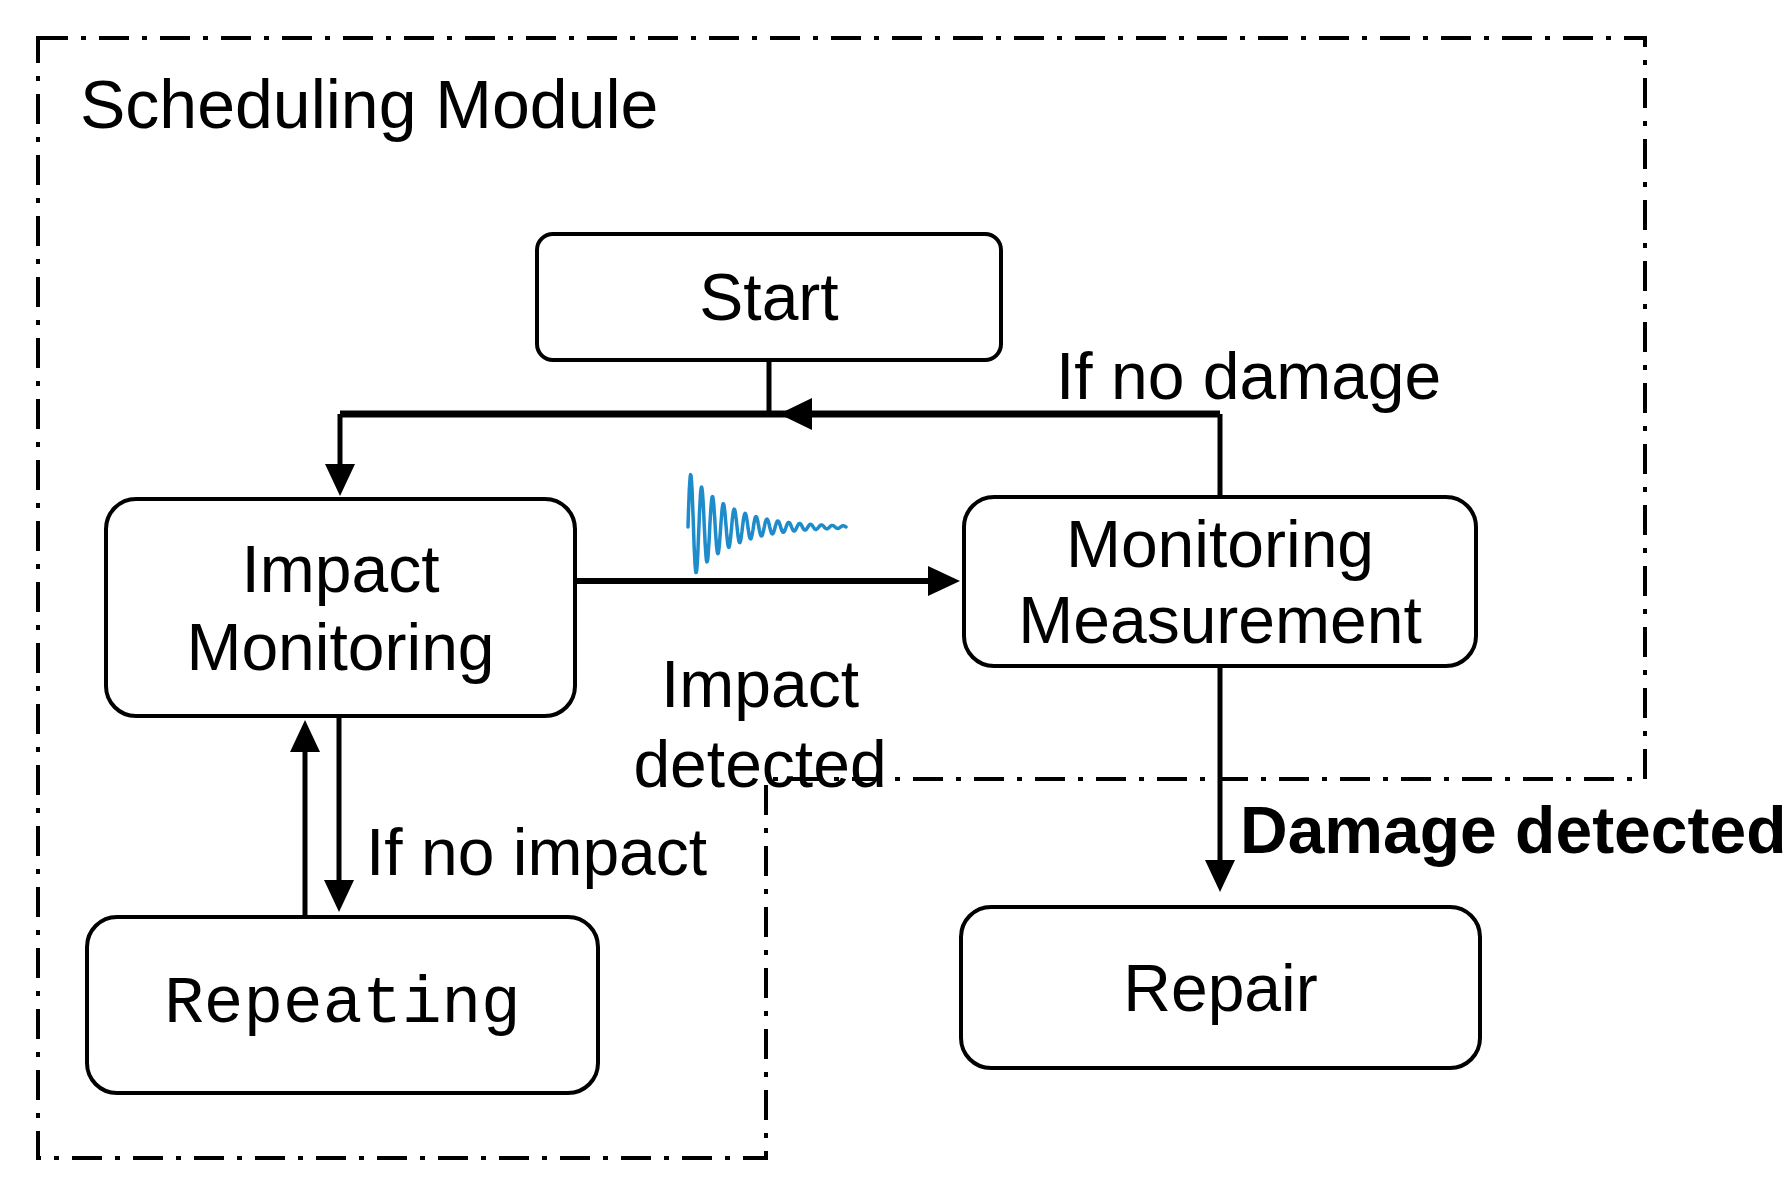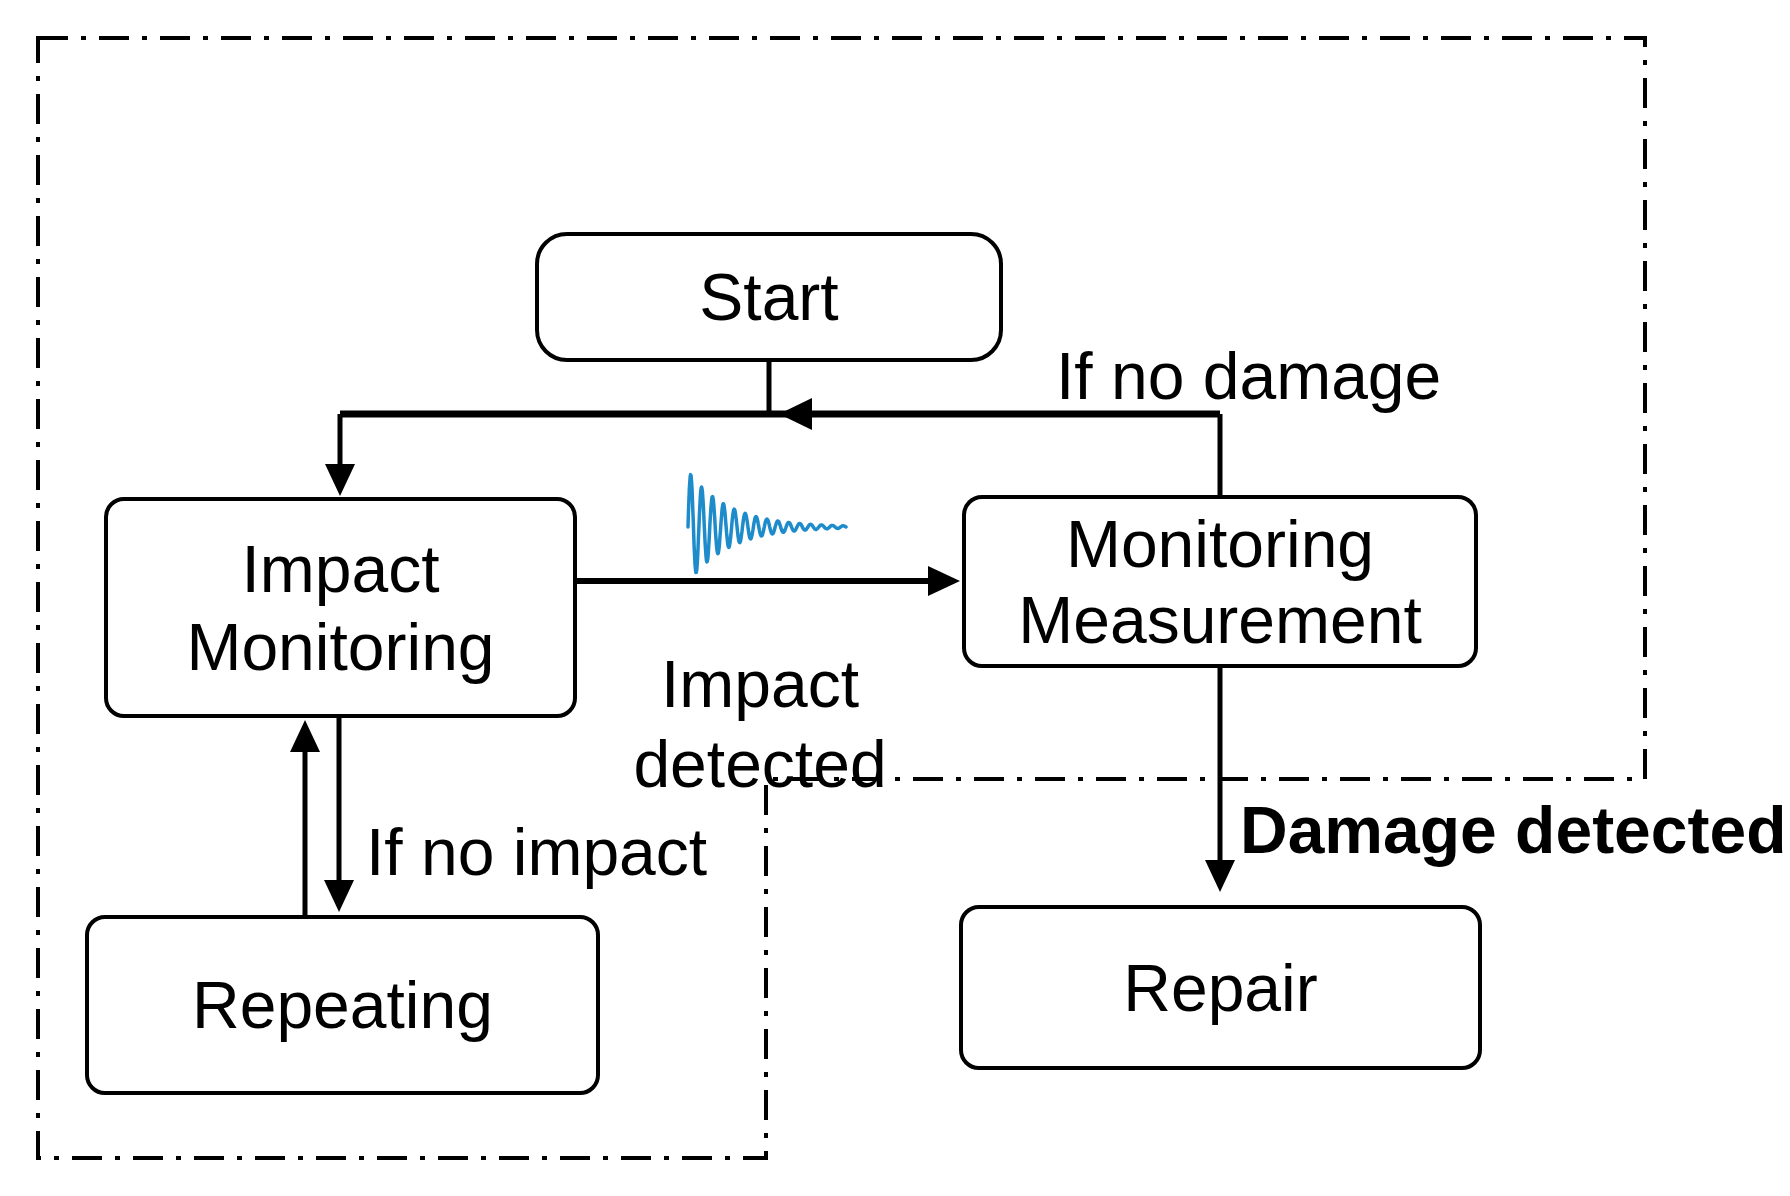--- a/index.html
+++ b/index.html
@@ -76,6 +76,7 @@
     <polyline id="waveform" points="688.0,527.0 688.4,513.1 688.9,500.4 689.3,489.7 689.8,481.5 690.2,476.4 690.6,474.6 691.1,476.1 691.5,480.8 692.0,488.4 692.4,498.2 692.8,509.6 693.3,521.9 693.7,534.2 694.1,545.8 694.6,556.0 695.0,564.1 695.5,569.7 695.9,572.5 696.3,572.4 696.8,569.4 697.2,563.8 697.7,555.9 698.1,546.5 698.5,536.0 699.0,525.1 699.4,514.6 699.9,505.2 700.3,497.3 700.7,491.4 701.2,487.9 701.6,487.0 702.0,488.6 702.5,492.6 702.9,498.7 703.4,506.4 703.8,515.3 704.2,524.7 704.7,534.1 705.1,542.8 705.6,550.3 706.0,556.2 706.4,560.2 706.9,561.9 707.3,561.4 707.8,558.8 708.2,554.2 708.6,548.0 709.1,540.5 709.5,532.4 709.9,524.2 710.4,516.2 710.8,509.2 711.3,503.4 711.7,499.2 712.1,496.9 712.6,496.5 713.0,498.0 713.5,501.4 713.9,506.3 714.3,512.4 714.8,519.3 715.2,526.5 715.6,533.6 716.1,540.1 716.5,545.7 717.0,550.0 717.4,552.7 717.8,553.7 718.3,553.1 718.7,550.8 719.2,547.0 719.6,542.1 720.0,536.3 720.5,530.1 720.9,523.8 721.4,517.8 721.8,512.5 722.2,508.3 722.7,505.3 723.1,503.8 723.5,503.8 724.0,505.2 724.4,508.0 724.9,511.9 725.3,516.7 725.7,522.0 726.2,527.6 726.6,532.9 727.1,537.8 727.5,541.9 727.9,545.0 728.4,546.9 728.8,547.4 729.3,546.7 729.7,544.7 730.1,541.7 730.6,537.8 731.0,533.3 731.5,528.5 731.9,523.7 732.3,519.2 732.8,515.3 733.2,512.3 733.6,510.2 734.1,509.2 734.5,509.4 735.0,510.7 735.4,512.9 735.8,516.1 736.3,519.8 736.7,523.9 737.2,528.2 737.6,532.2 738.0,535.9 738.5,538.9 738.9,541.1 739.4,542.3 739.8,542.6 740.2,541.9 740.7,540.2 741.1,537.8 741.5,534.7 742.0,531.2 742.4,527.5 742.9,523.9 743.3,520.5 743.7,517.6 744.2,515.4 744.6,514.0 745.1,513.4 745.5,513.6 745.9,514.8 746.4,516.6 746.8,519.1 747.3,522.0 747.7,525.2 748.1,528.4 748.6,531.5 749.0,534.2 749.4,536.4 749.9,538.0 750.3,538.8 750.8,538.9 751.2,538.2 751.6,536.8 752.1,534.9 752.5,532.4 753.0,529.7 753.4,526.9 753.8,524.1 754.3,521.6 754.7,519.5 755.1,517.9 755.6,516.9 756.0,516.6 756.5,516.9 756.9,517.9 757.3,519.4 757.8,521.3 758.2,523.6 758.7,526.1 759.1,528.5 759.5,530.8 760.0,532.8 760.4,534.4 760.9,535.5 761.3,536.1 761.7,536.0 762.2,535.4 762.6,534.3 763.0,532.7 763.5,530.8 763.9,528.7 764.4,526.6 764.8,524.5 765.2,522.6 765.7,521.0 766.1,519.9 766.6,519.2 767.0,519.0 767.4,519.4 767.9,520.2 768.3,521.4 768.8,523.0 769.2,524.7 769.6,526.6 770.1,528.5 770.5,530.2 771.0,531.7 771.4,532.9 771.8,533.6 772.3,534.0 772.7,533.8 773.1,533.3 773.6,532.4 774.0,531.1 774.5,529.6 774.9,528.0 775.3,526.4 775.8,524.8 776.2,523.4 776.7,522.3 777.1,521.4 777.5,521.0 778.0,520.9 778.4,521.3 778.9,521.9 779.3,522.9 779.7,524.1 780.2,525.5 780.6,527.0 781.0,528.4 781.5,529.7 781.9,530.8 782.4,531.6 782.8,532.1 783.2,532.3 783.7,532.2 784.1,531.7 784.6,531.0 785.0,530.0 785.4,528.8 785.9,527.6 786.3,526.3 786.8,525.1 787.2,524.1 787.6,523.3 788.1,522.7 788.5,522.4 788.9,522.4 789.4,522.7 789.8,523.2 790.3,524.0 790.7,525.0 791.1,526.0 791.6,527.2 792.0,528.2 792.5,529.2 792.9,530.0 793.3,530.6 793.8,531.0 794.2,531.1 794.6,530.9 795.1,530.5 795.5,529.9 796.0,529.1 796.4,528.2 796.8,527.3 797.3,526.3 797.7,525.4 798.2,524.7 798.6,524.0 799.0,523.6 799.5,523.5 799.9,523.5 800.4,523.8 800.8,524.2 801.2,524.8 801.7,525.6 802.1,526.4 802.5,527.3 803.0,528.1 803.4,528.8 803.9,529.4 804.3,529.8 804.7,530.1 805.2,530.1 805.6,530.0 806.1,529.6 806.5,529.1 806.9,528.5 807.4,527.8 807.8,527.1 808.3,526.4 808.7,525.7 809.1,525.1 809.6,524.7 810.0,524.4 810.5,524.3 810.9,524.3 811.3,524.6 811.8,524.9 812.2,525.4 812.6,526.0 813.1,526.7 813.5,527.3 814.0,527.9 814.4,528.5 814.8,528.9 815.3,529.2 815.7,529.4 816.2,529.4 816.6,529.2 817.0,528.9 817.5,528.5 817.9,528.1 818.4,527.5 818.8,527.0 819.2,526.4 819.7,525.9 820.1,525.5 820.5,525.2 821.0,525.0 821.4,524.9 821.9,525.0 822.3,525.2 822.7,525.5 823.2,525.9 823.6,526.3 824.1,526.8 824.5,527.3 824.9,527.8 825.4,528.2 825.8,528.5 826.3,528.7 826.7,528.8 827.1,528.8 827.6,528.7 828.0,528.4 828.4,528.1 828.9,527.7 829.3,527.3 829.8,526.9 830.2,526.5 830.6,526.1 831.1,525.8 831.5,525.6 832.0,525.4 832.4,525.4 832.8,525.5 833.3,525.6 833.7,525.9 834.1,526.2 834.6,526.6 835.0,526.9 835.5,527.3 835.9,527.6 836.3,527.9 836.8,528.2 837.2,528.3 837.7,528.4 838.1,528.4 838.5,528.2 839.0,528.1 839.4,527.8 839.9,527.5 840.3,527.2 840.7,526.9 841.2,526.6 841.6,526.3 842.0,526.0 842.5,525.9 842.9,525.8 843.4,525.8 843.8,525.9 844.2,526.0 844.7,526.2 845.1,526.4 845.6,526.7 846.0,527.0" fill="none" stroke-width="3.5" stroke-linejoin="round" stroke-linecap="round" stroke="#1e8bcb"></polyline>
   </svg>
 
+  <div class="title">Scheduling Module</div>
 
   <div class="node" style="left:535px;top:232px;width:468px;height:130px;border-radius:32px;">Start</div>
 

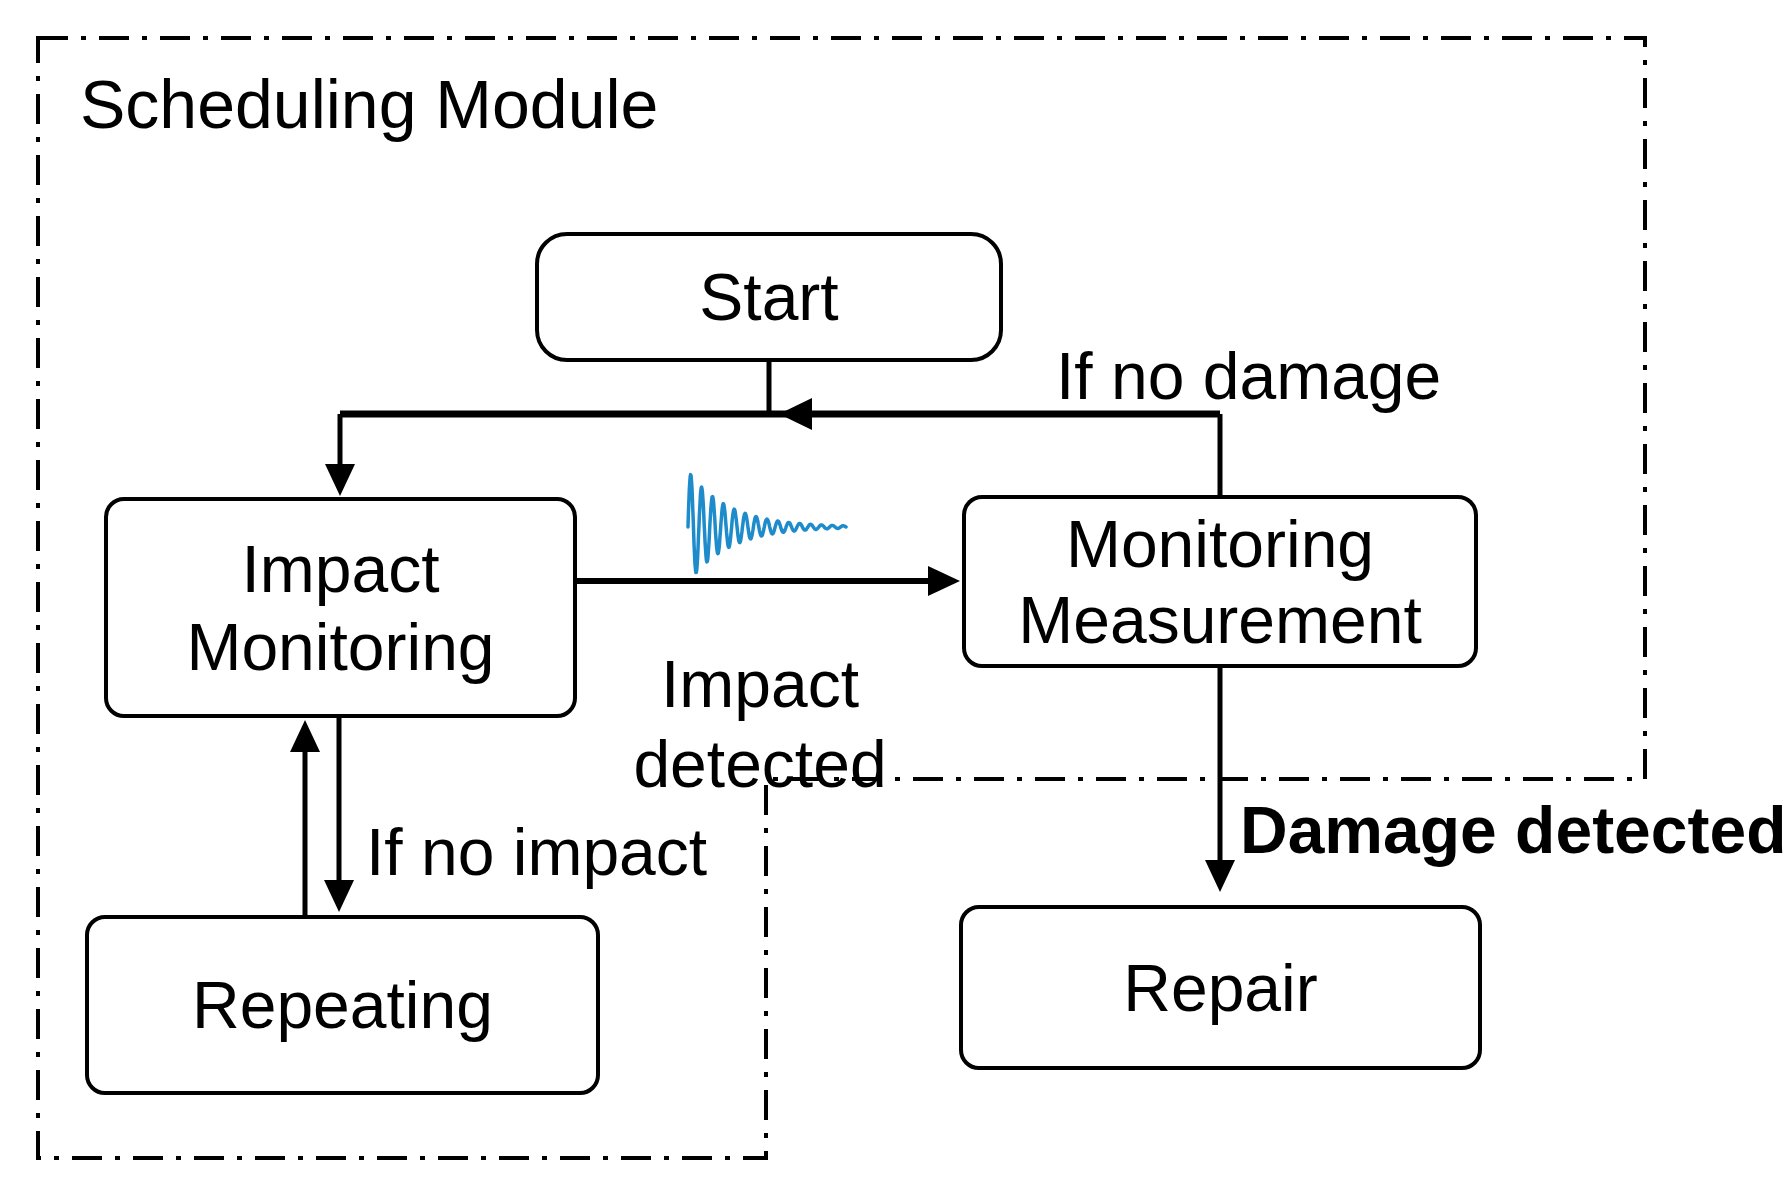--- a/index.html
+++ b/index.html
@@ -78,7 +78,7 @@
 
   <div class="title">Scheduling Module</div>
 
-  <div class="node" style="left:535px;top:232px;width:468px;height:130px;border-radius:32px;">Start</div>
+  <div class="node" style="left:535px;top:232px;width:468px;height:130px;border-radius:18px;">Start</div>
 
   <div class="node" style="left:104px;top:497px;width:473px;height:221px;padding:0 30px;">Impact Monitoring</div>
 

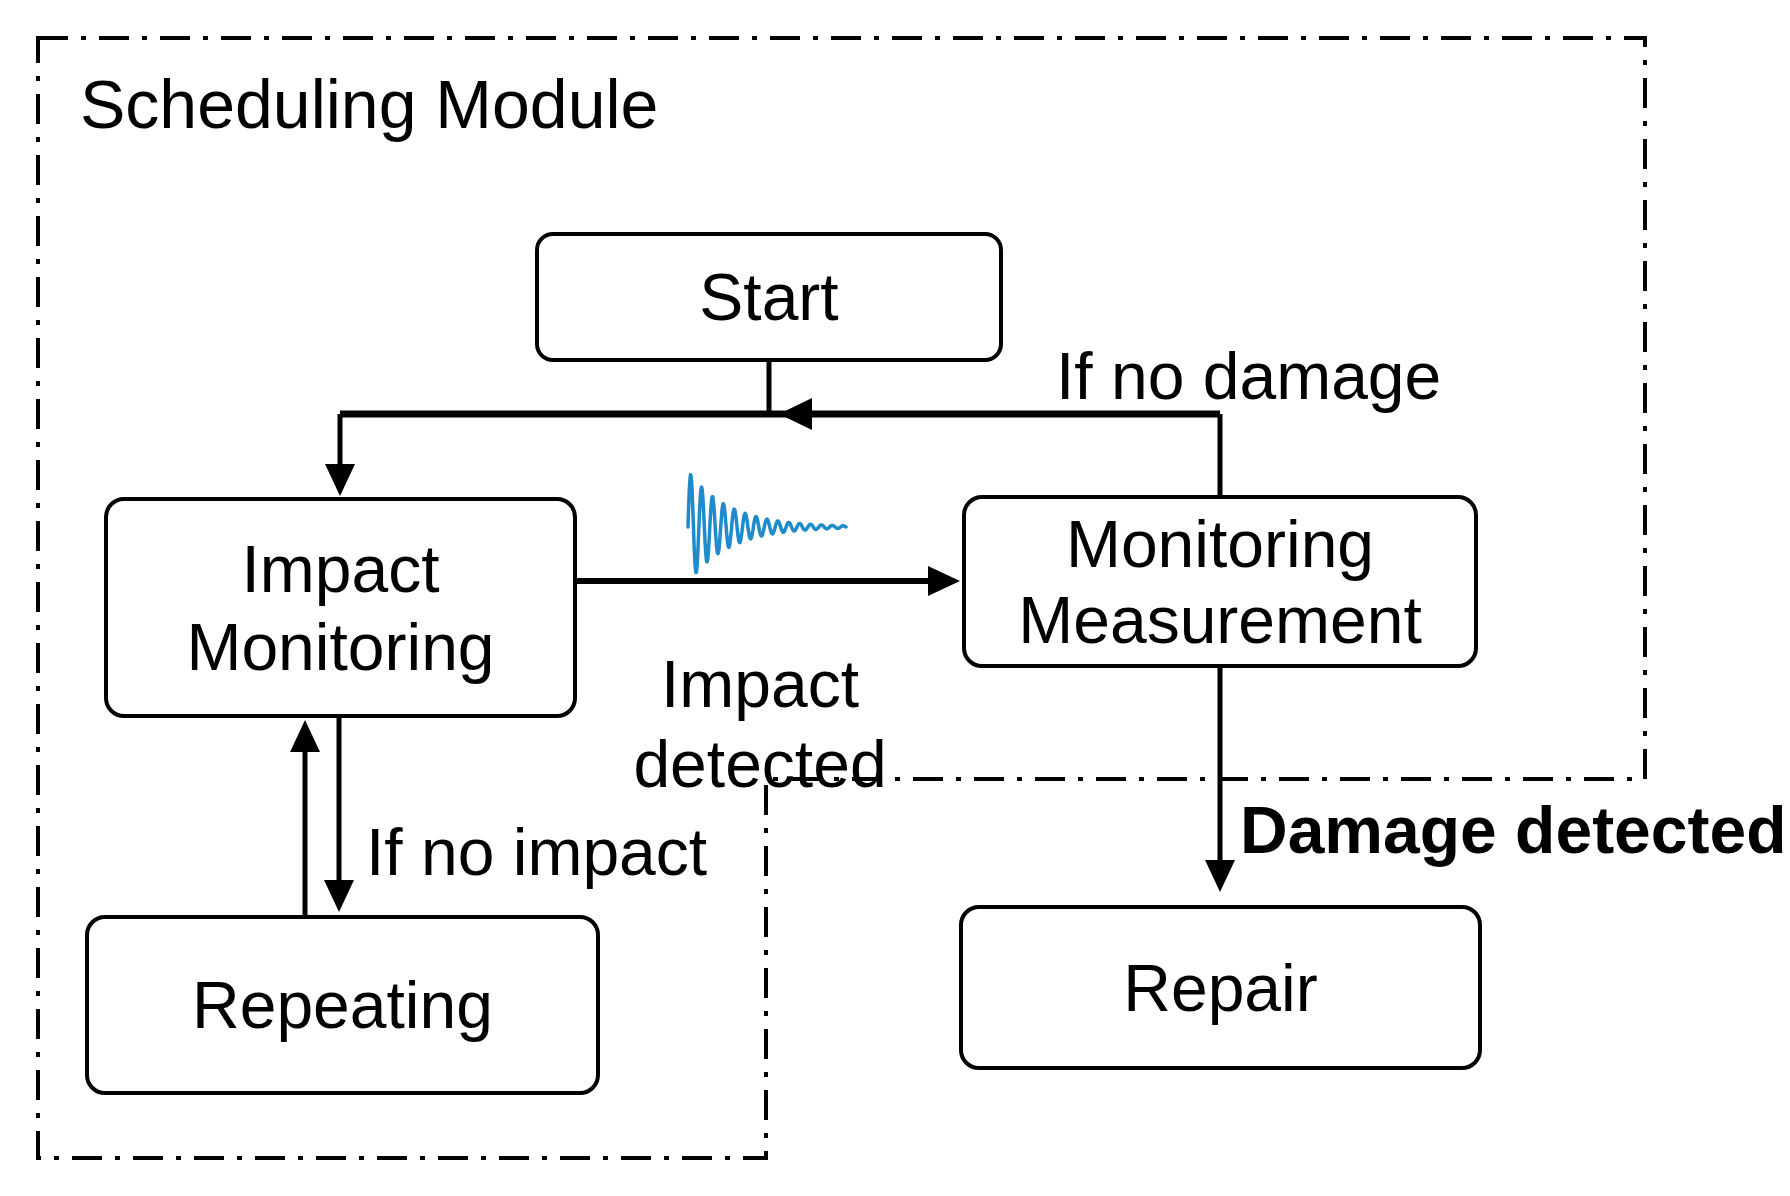--- a/index.html
+++ b/index.html
@@ -16,7 +16,7 @@
     position:absolute;
     background:#ffffff;
     border:4px solid #000;
-    border-radius:20px;
+    border-radius:32px;
     display:flex;align-items:center;justify-content:center;
     text-align:center;
     font-size:66px;

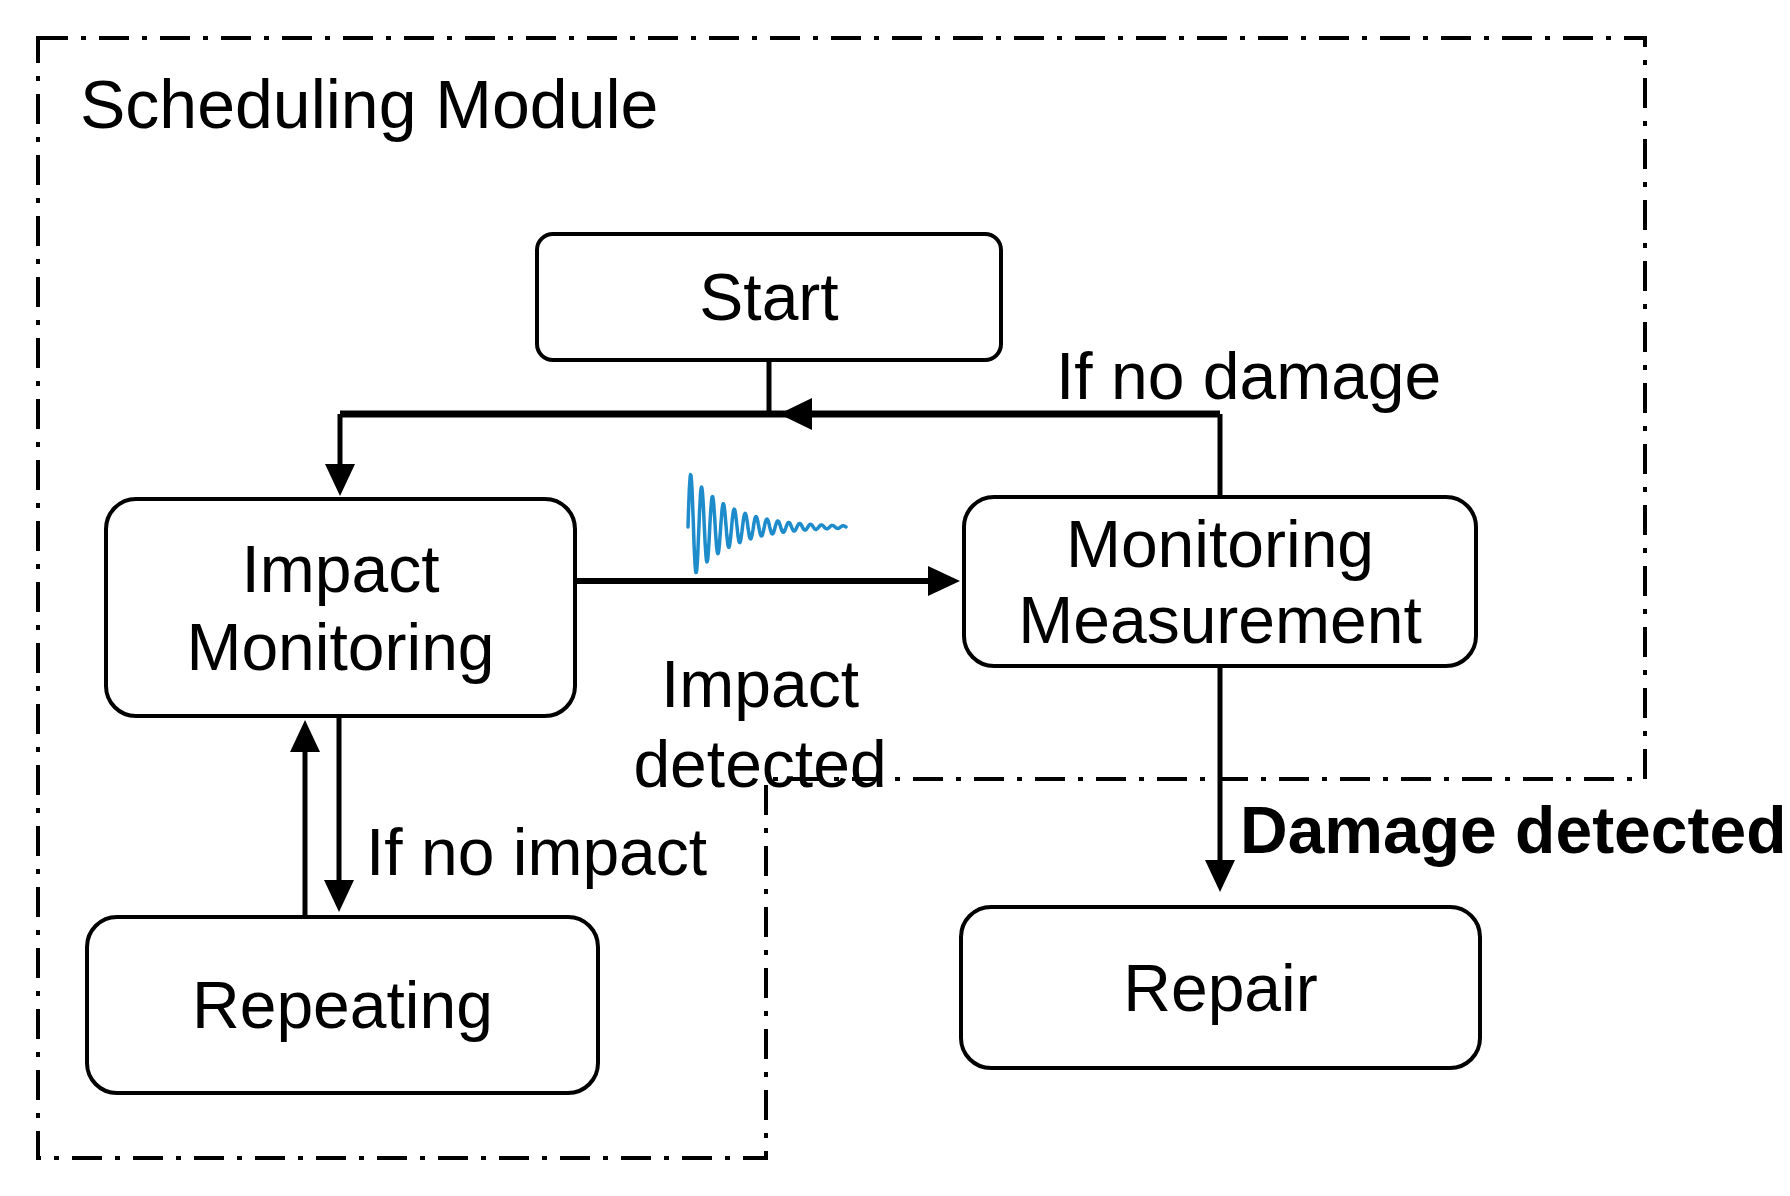--- a/index.html
+++ b/index.html
@@ -84,7 +84,7 @@
 
   <div class="node" style="left:962px;top:495px;width:516px;height:173px;padding:0 20px;line-height:76px;">Monitoring Measurement</div>
 
-  <div class="node" style="left:85px;top:915px;width:515px;height:180px;">Repeating</div>
+  <div class="node" style="left:85px;top:915px;width:515px;height:180px;font-family:Liberation Mono, monospace;">Repeating</div>
 
   <div class="node" style="left:959px;top:893px;width:523px;height:165px;margin-top:12px;">Repair</div>
 

